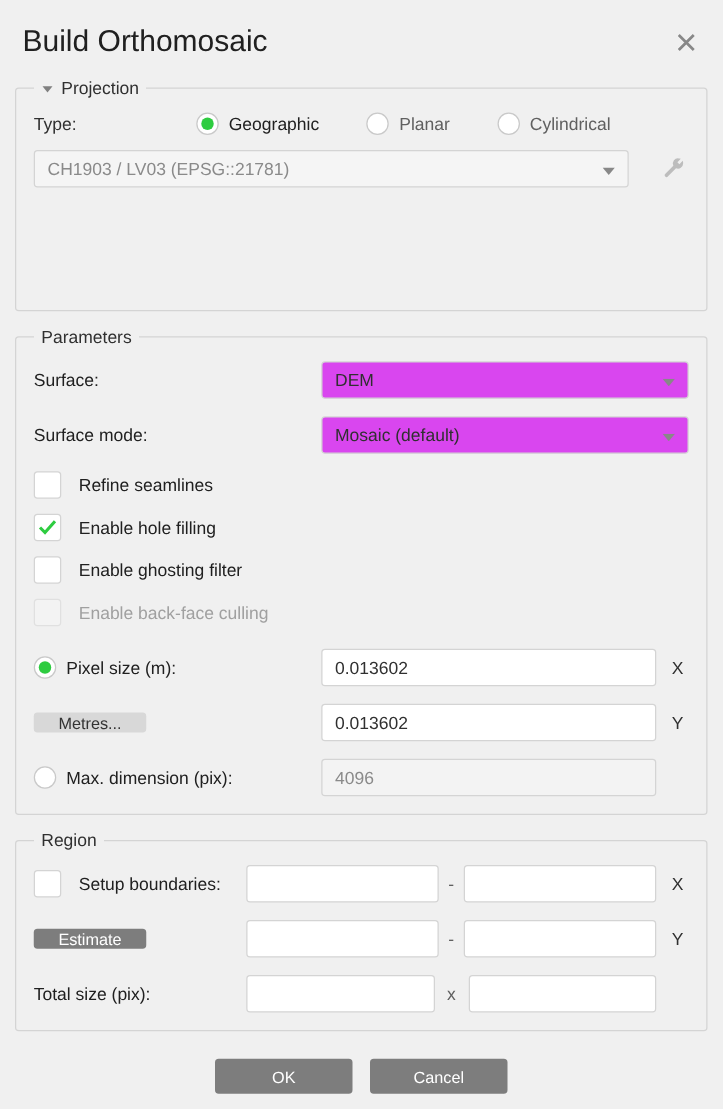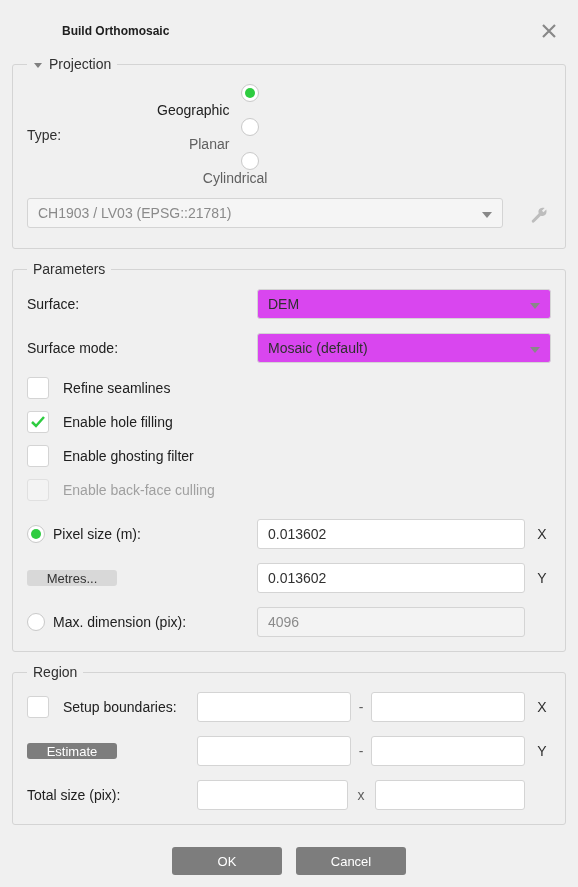--- a/index.html
+++ b/index.html
@@ -24,10 +24,9 @@
     padding: 10px 6px 14px 6px;
   }
   .title {
-    font-size: 12px;
-    font-weight: 700;
+    font-size: 24px;
+    font-weight: 400;
     flex: 1;
-    margin-left: 44px;
   }
   .close-btn {
     width: 22px; height: 22px;

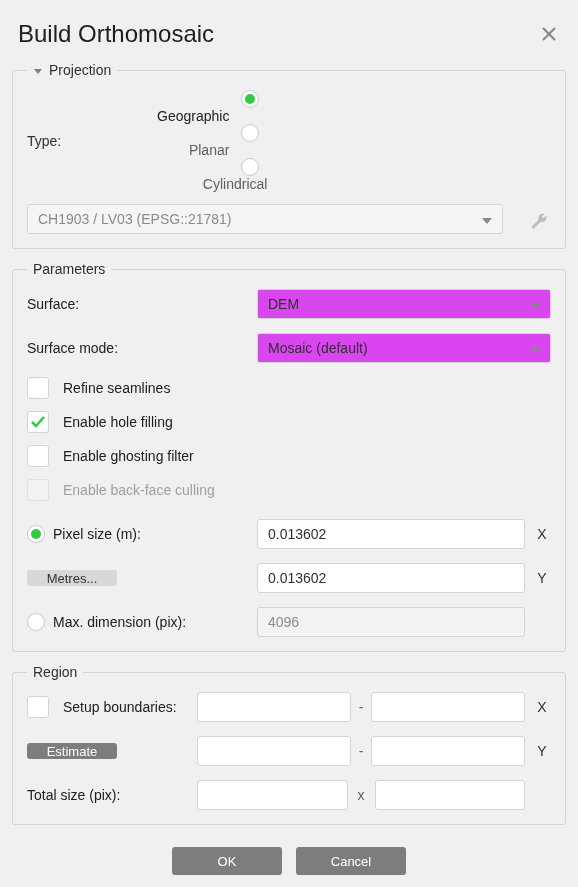--- a/index.html
+++ b/index.html
@@ -76,7 +76,7 @@
   }
   .radio-label { margin-right: 38px; color: #606060; }
   .radio-label.sel { color: #202020; }
-  .radios { display: flex; align-items: flex-end; flex-wrap: nowrap; flex-direction: column; }
+  .radios { display: flex; align-items: center; flex-wrap: nowrap; }
 
   
   .combo {

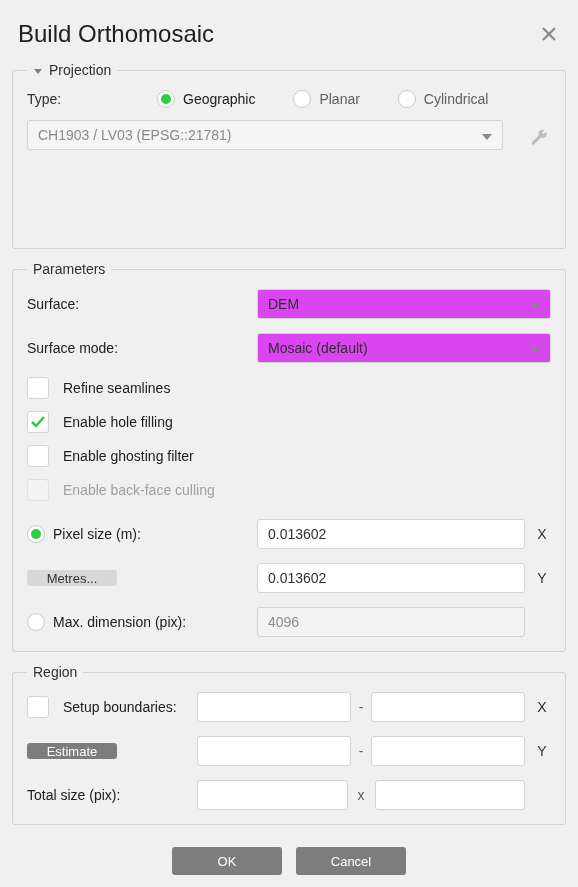--- a/index.html
+++ b/index.html
@@ -98,7 +98,7 @@
   .caret svg, .caret-sm svg { width: 10px; height: 6px; fill: #888; }
 
   .proj-row {
-    display: flex; align-items: flex-end; gap: 24px; margin-top: 12px;
+    display: flex; align-items: center; gap: 24px; margin-top: 12px;
   }
   .wrench {
     width: 24px; height: 24px;

